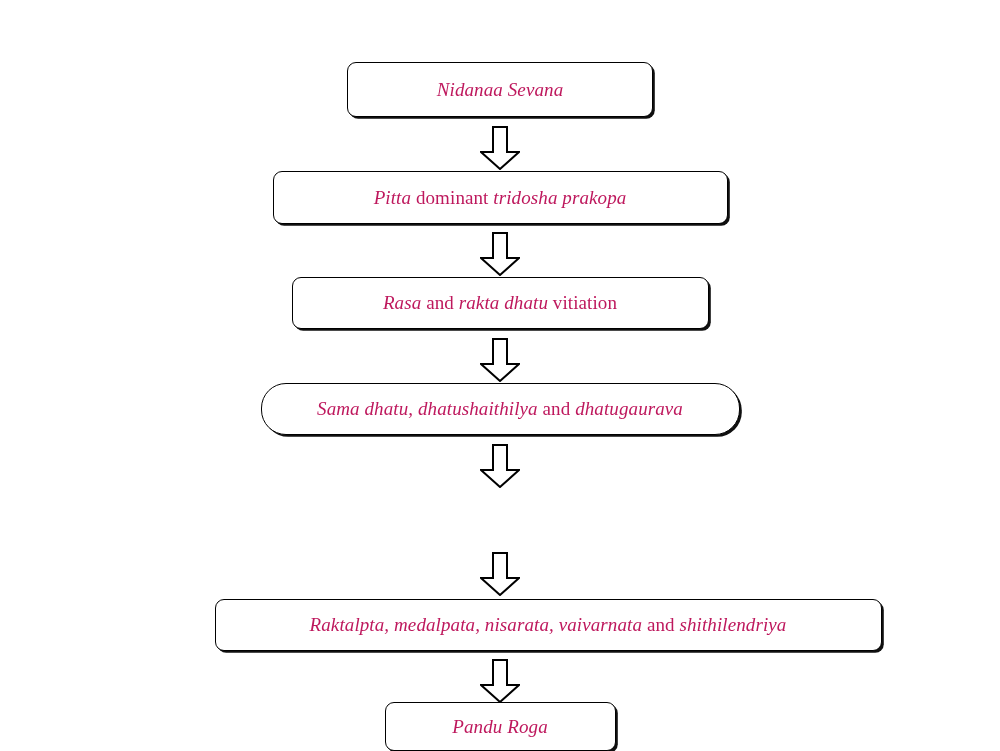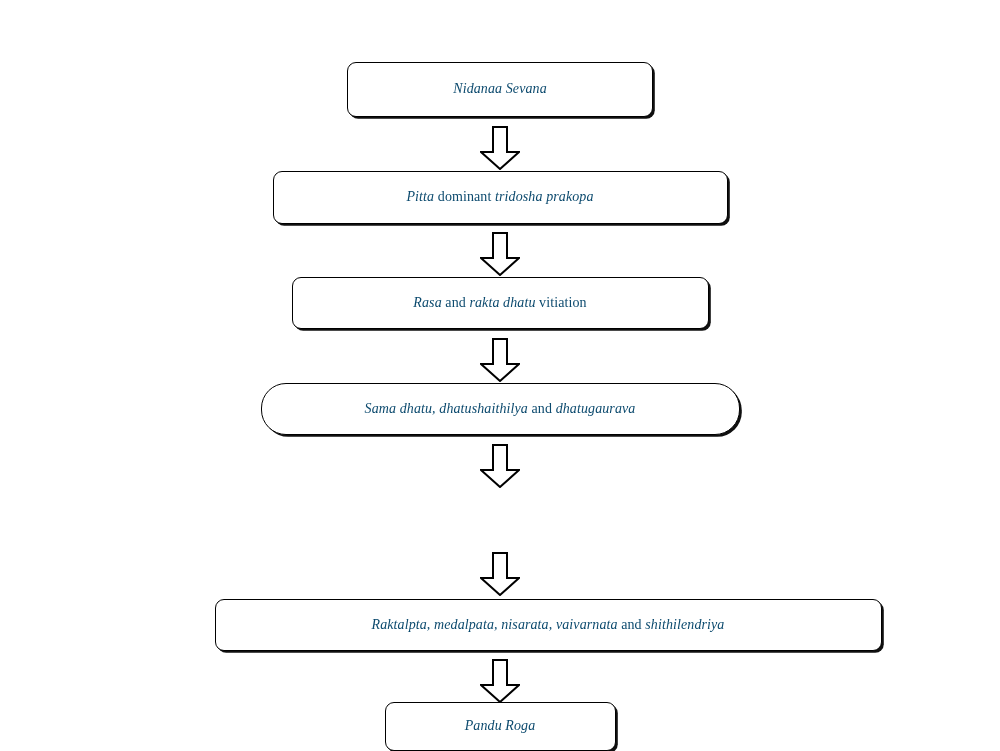--- a/index.html
+++ b/index.html
@@ -35,9 +35,9 @@
     padding: 0 14px;
   }
   .node-label {
-    font-size: 14px;
+    font-size: 19px;
     line-height: 1.15;
-    color: #0c4a6e;
+    color: #be185d;
     white-space: nowrap;
     letter-spacing: 0.1px;
   }

